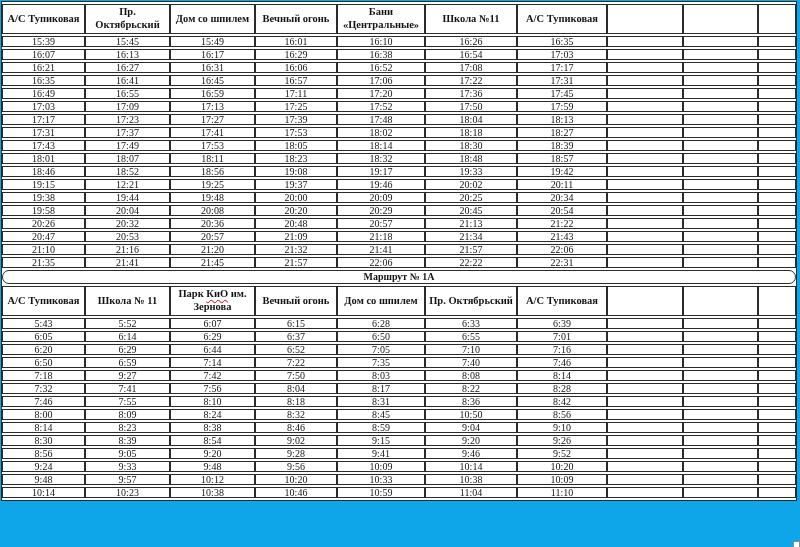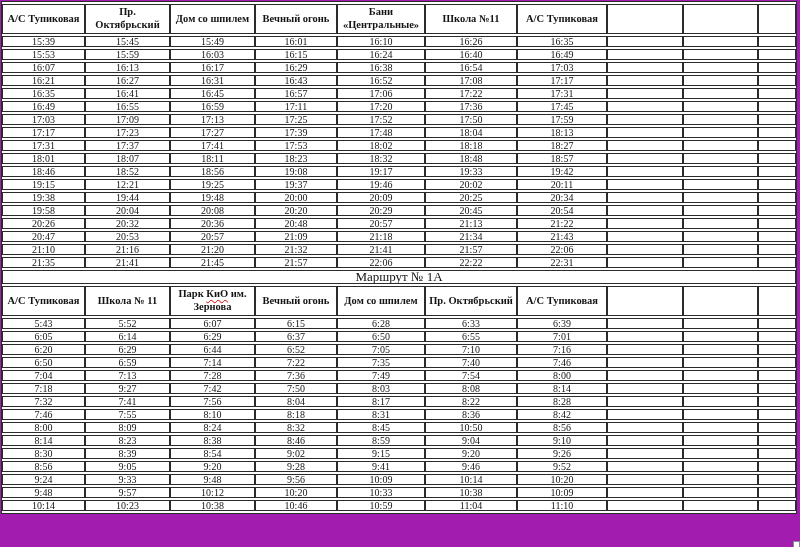--- a/index.html
+++ b/index.html
@@ -7,7 +7,7 @@
     position: relative;
     width: 800px;
     height: 547px;
-    background: #a21caf;
+    background: #0ea5e9;
     font-family: "Liberation Serif", serif;
     color: #141414;
     overflow: hidden;

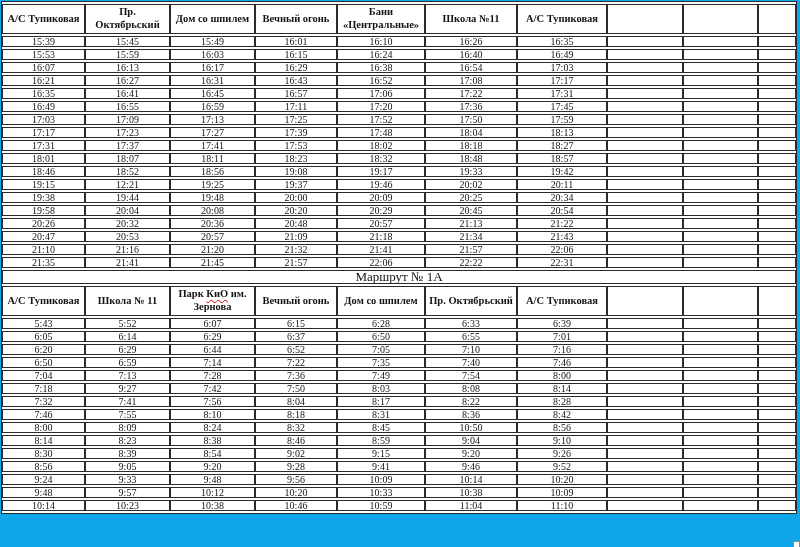--- a/index.html
+++ b/index.html
@@ -114,18 +114,6 @@
           <td class="time"></td>
         </tr>
         <tr>
-          <td class="time">15:53</td>
-          <td class="time">15:59</td>
-          <td class="time">16:03</td>
-          <td class="time">16:15</td>
-          <td class="time">16:24</td>
-          <td class="time">16:40</td>
-          <td class="time">16:49</td>
-          <td class="time"></td>
-          <td class="time"></td>
-          <td class="time"></td>
-        </tr>
-        <tr>
           <td class="time">16:07</td>
           <td class="time">16:13</td>
           <td class="time">16:17</td>

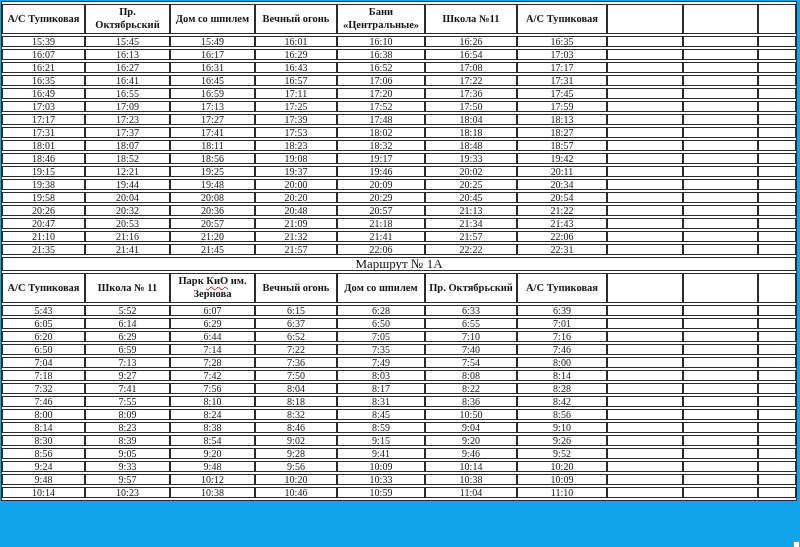--- a/index.html
+++ b/index.html
@@ -129,7 +129,7 @@
           <td class="time">16:21</td>
           <td class="time">16:27</td>
           <td class="time">16:31</td>
-          <td class="time">16:43</td>
+          <td class="time">16:06</td>
           <td class="time">16:52</td>
           <td class="time">17:08</td>
           <td class="time">17:17</td>

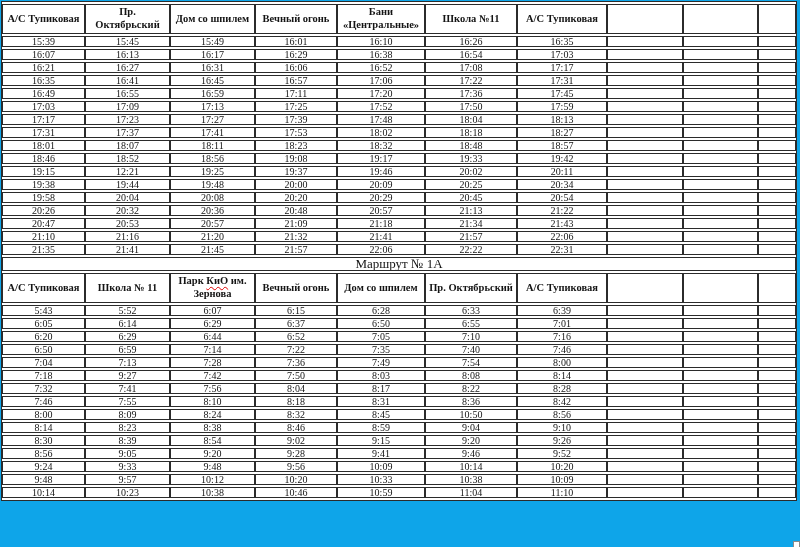--- a/index.html
+++ b/index.html
@@ -198,6 +198,18 @@
           <td class="time"></td>
         </tr>
         <tr>
+          <td class="time">17:43</td>
+          <td class="time">17:49</td>
+          <td class="time">17:53</td>
+          <td class="time">18:05</td>
+          <td class="time">18:14</td>
+          <td class="time">18:30</td>
+          <td class="time">18:39</td>
+          <td class="time"></td>
+          <td class="time"></td>
+          <td class="time"></td>
+        </tr>
+        <tr>
           <td class="time">18:01</td>
           <td class="time">18:07</td>
           <td class="time">18:11</td>

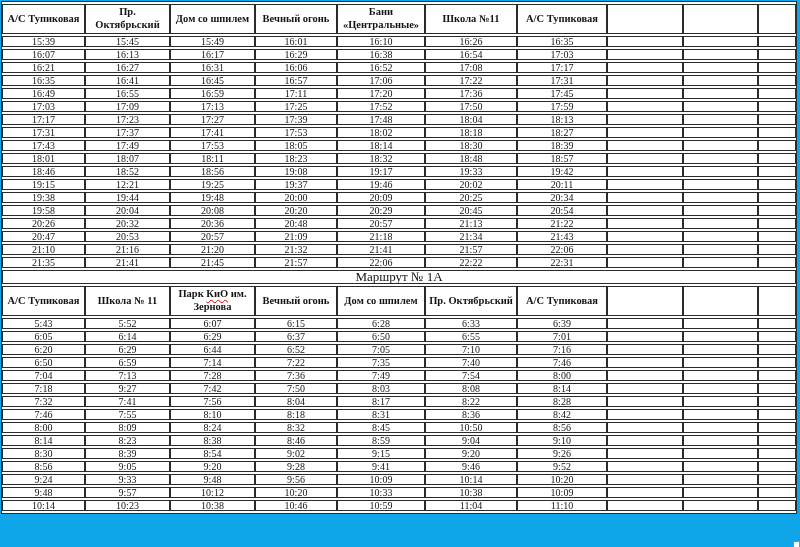--- a/index.html
+++ b/index.html
@@ -45,10 +45,11 @@
     white-space: nowrap;
   }
   tr.title-row td {
-    font-weight: normal;
-    font-size: 13px;
+    font-weight: bold;
+    font-size: 10px;
     line-height: 12px;
     height: 12px;
+    border-radius: 7px;
   }
   .squiggle {
     text-decoration: underline;

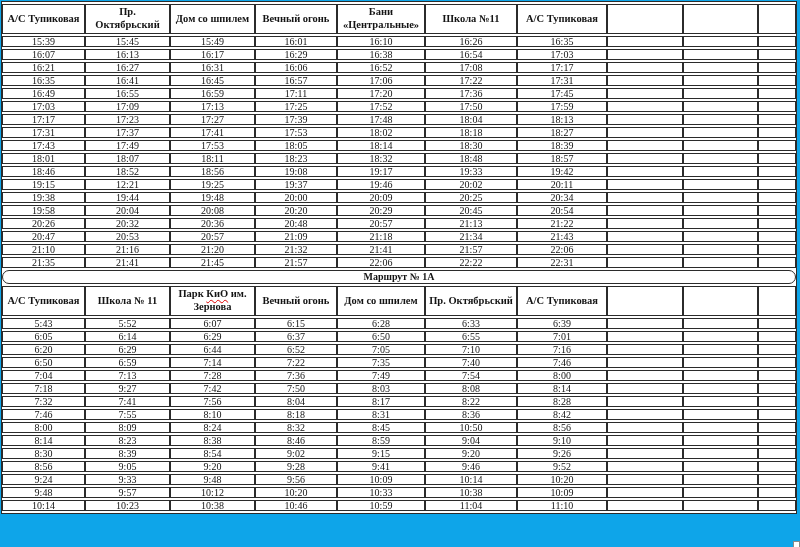--- a/index.html
+++ b/index.html
@@ -391,18 +391,6 @@
           <td class="time"></td>
         </tr>
         <tr>
-          <td class="time">7:04</td>
-          <td class="time">7:13</td>
-          <td class="time">7:28</td>
-          <td class="time">7:36</td>
-          <td class="time">7:49</td>
-          <td class="time">7:54</td>
-          <td class="time">8:00</td>
-          <td class="time"></td>
-          <td class="time"></td>
-          <td class="time"></td>
-        </tr>
-        <tr>
           <td class="time">7:18</td>
           <td class="time">9:27</td>
           <td class="time">7:42</td>

